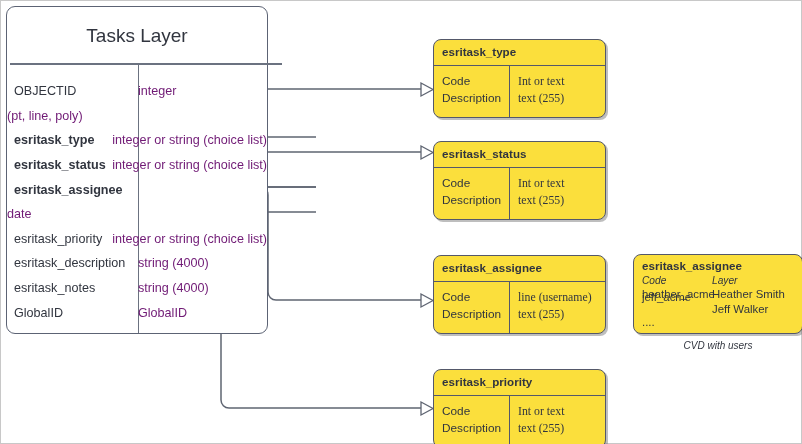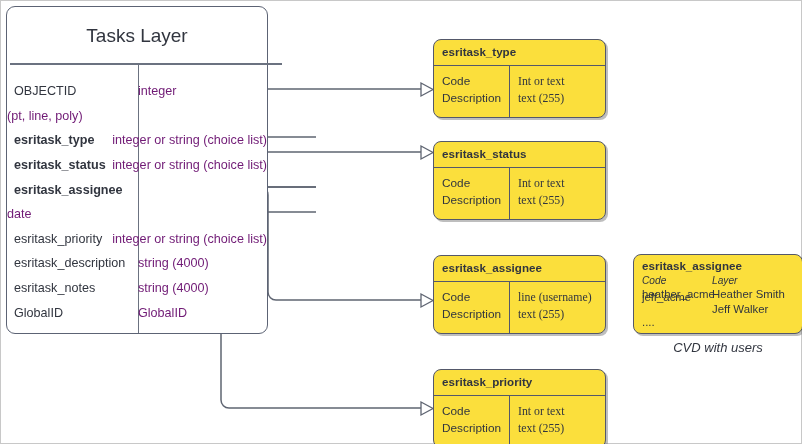--- a/index.html
+++ b/index.html
@@ -56,7 +56,7 @@
             white-space:nowrap;}
   .cvd-hdr{font-style:italic;font-size:10.2px;}
   #cvd-caption{position:absolute;left:632px;top:339px;width:170px;
-               text-align:center;font-size:13px;font-style:italic;
+               text-align:center;font-size:10px;font-style:italic;
                color:#31353f;}
 
   

